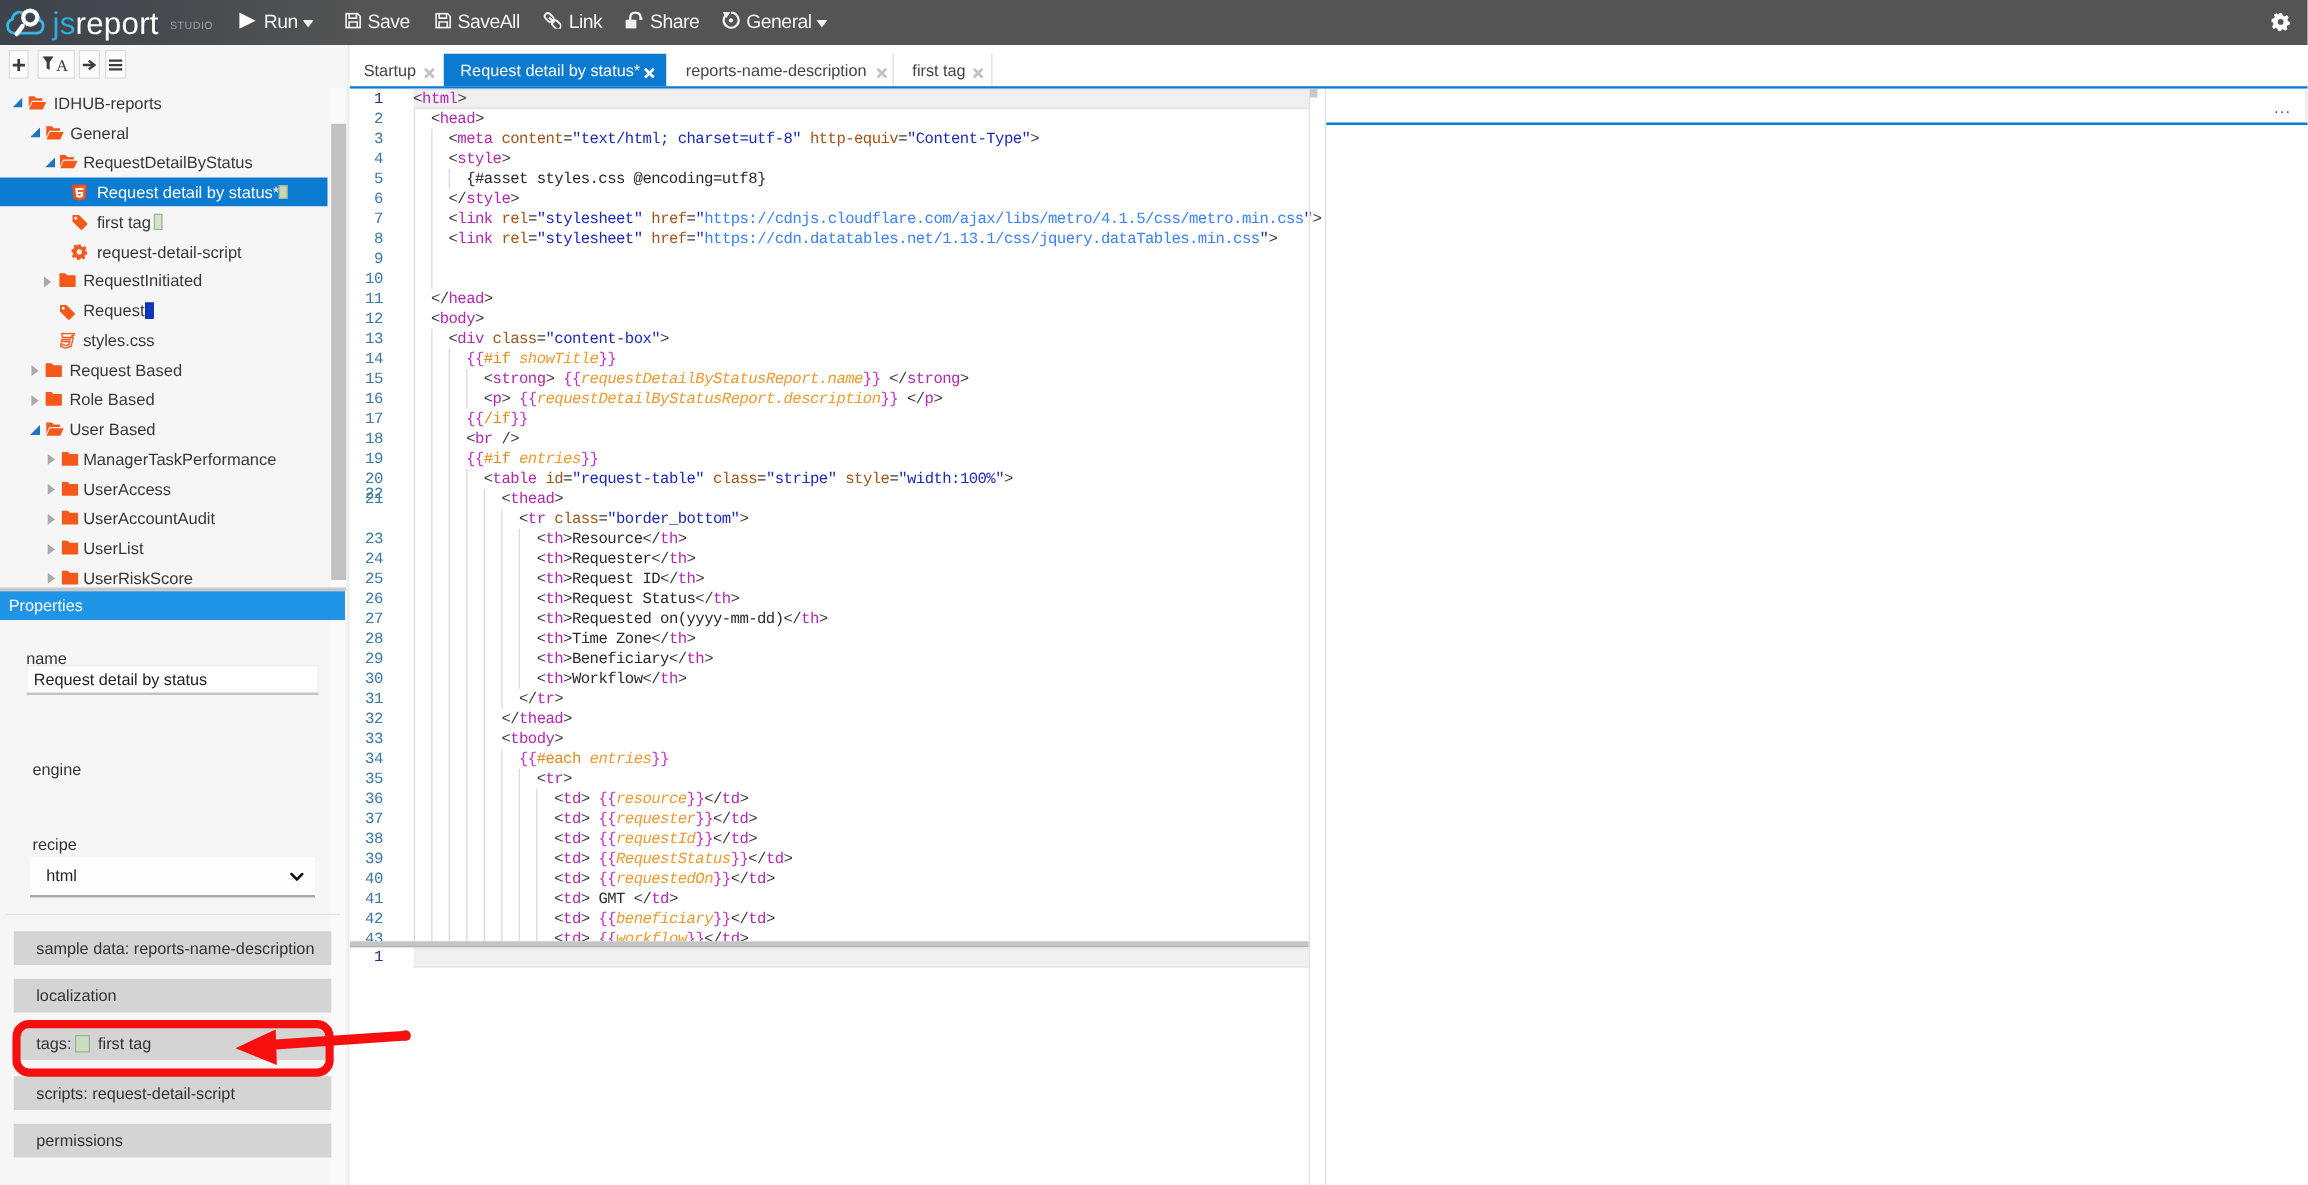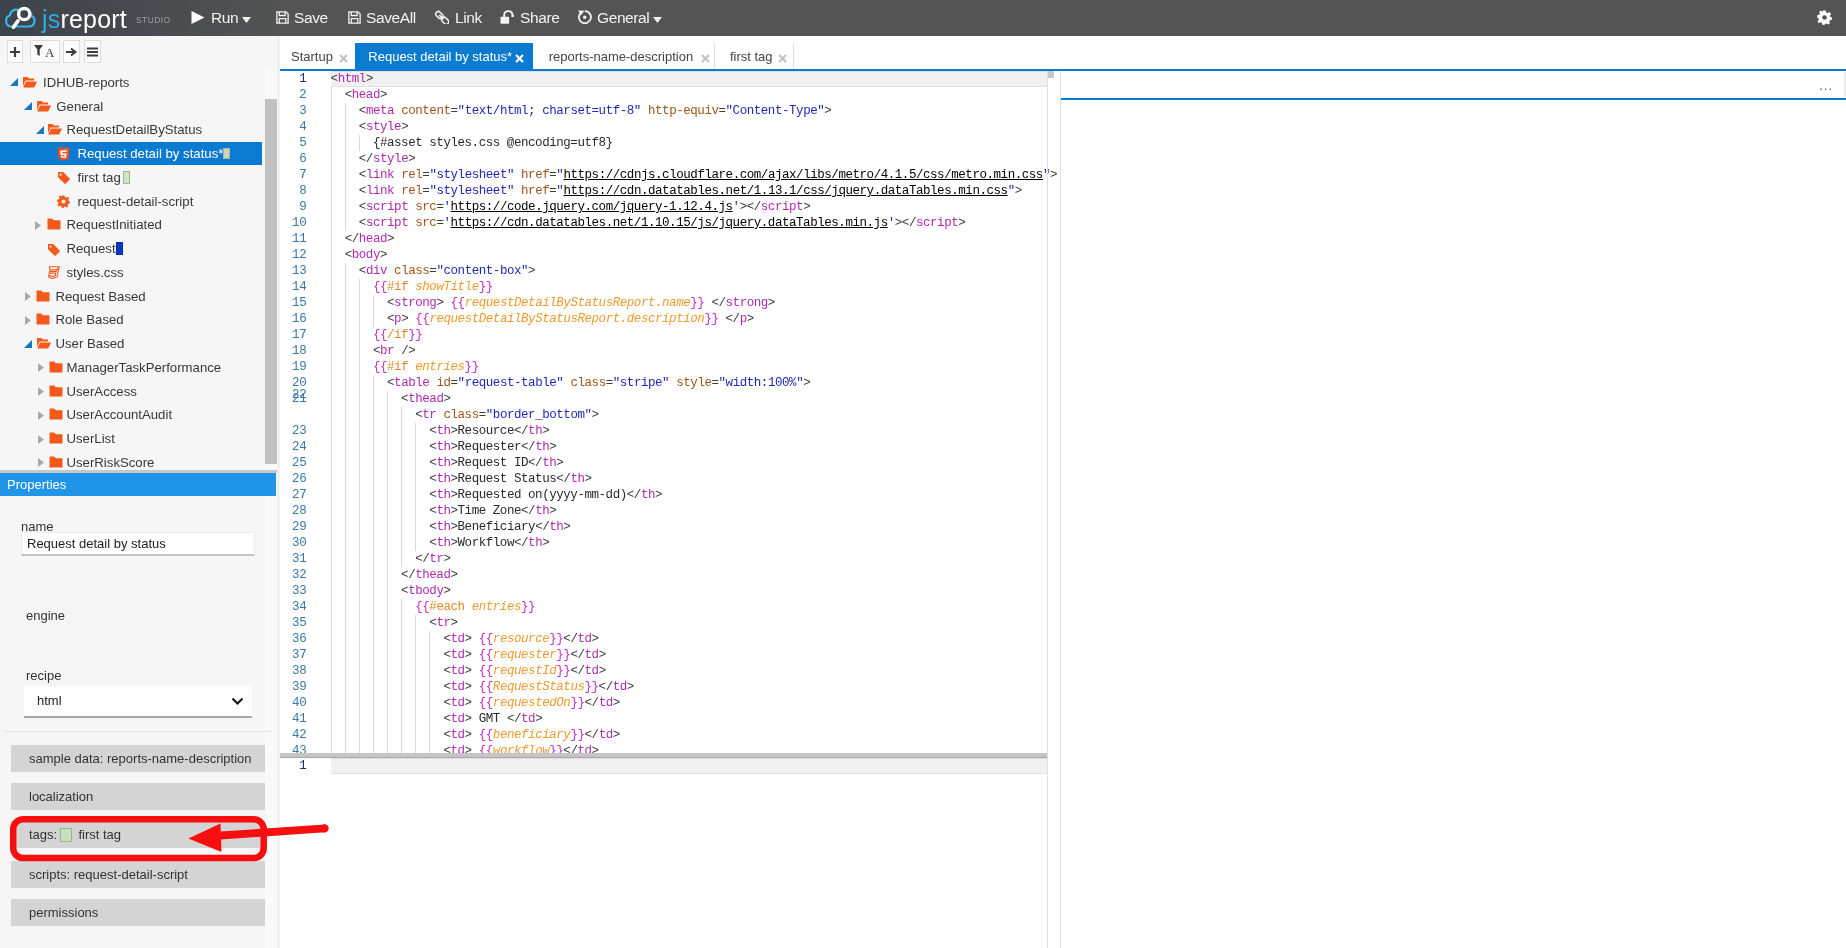--- a/index.html
+++ b/index.html
@@ -25,7 +25,7 @@
 .ln1{color:#1b2f7d}
 .curline{position:absolute;left:50.6px;width:716px;height:16px;background:#f0f0f0;border-top:1px solid #e0e0e0;border-bottom:1px solid #e0e0e0}
 .ig{position:absolute;width:1px;background:#d9d9d9}
-.t{color:#b02ab0}.d{color:#3c3c3c}.a{color:#a0551a}.v{color:#1d2ab5}.u{color:#000000;text-decoration:underline}
+.t{color:#b02ab0}.d{color:#3c3c3c}.a{color:#a0551a}.v{color:#1d2ab5}.u{color:#3b82f6;}
 .b{color:#c42fc4}.k{color:#e08a1e}.i{color:#eb9b30;font-style:italic}
 #splitter{position:absolute;left:280px;top:753px;width:767px;height:5px;background:#c5c5c5;border-bottom:1px solid #a9a9a9}
 .vline{position:absolute;top:71px;height:877px;width:1px;background:#e0e0e0}

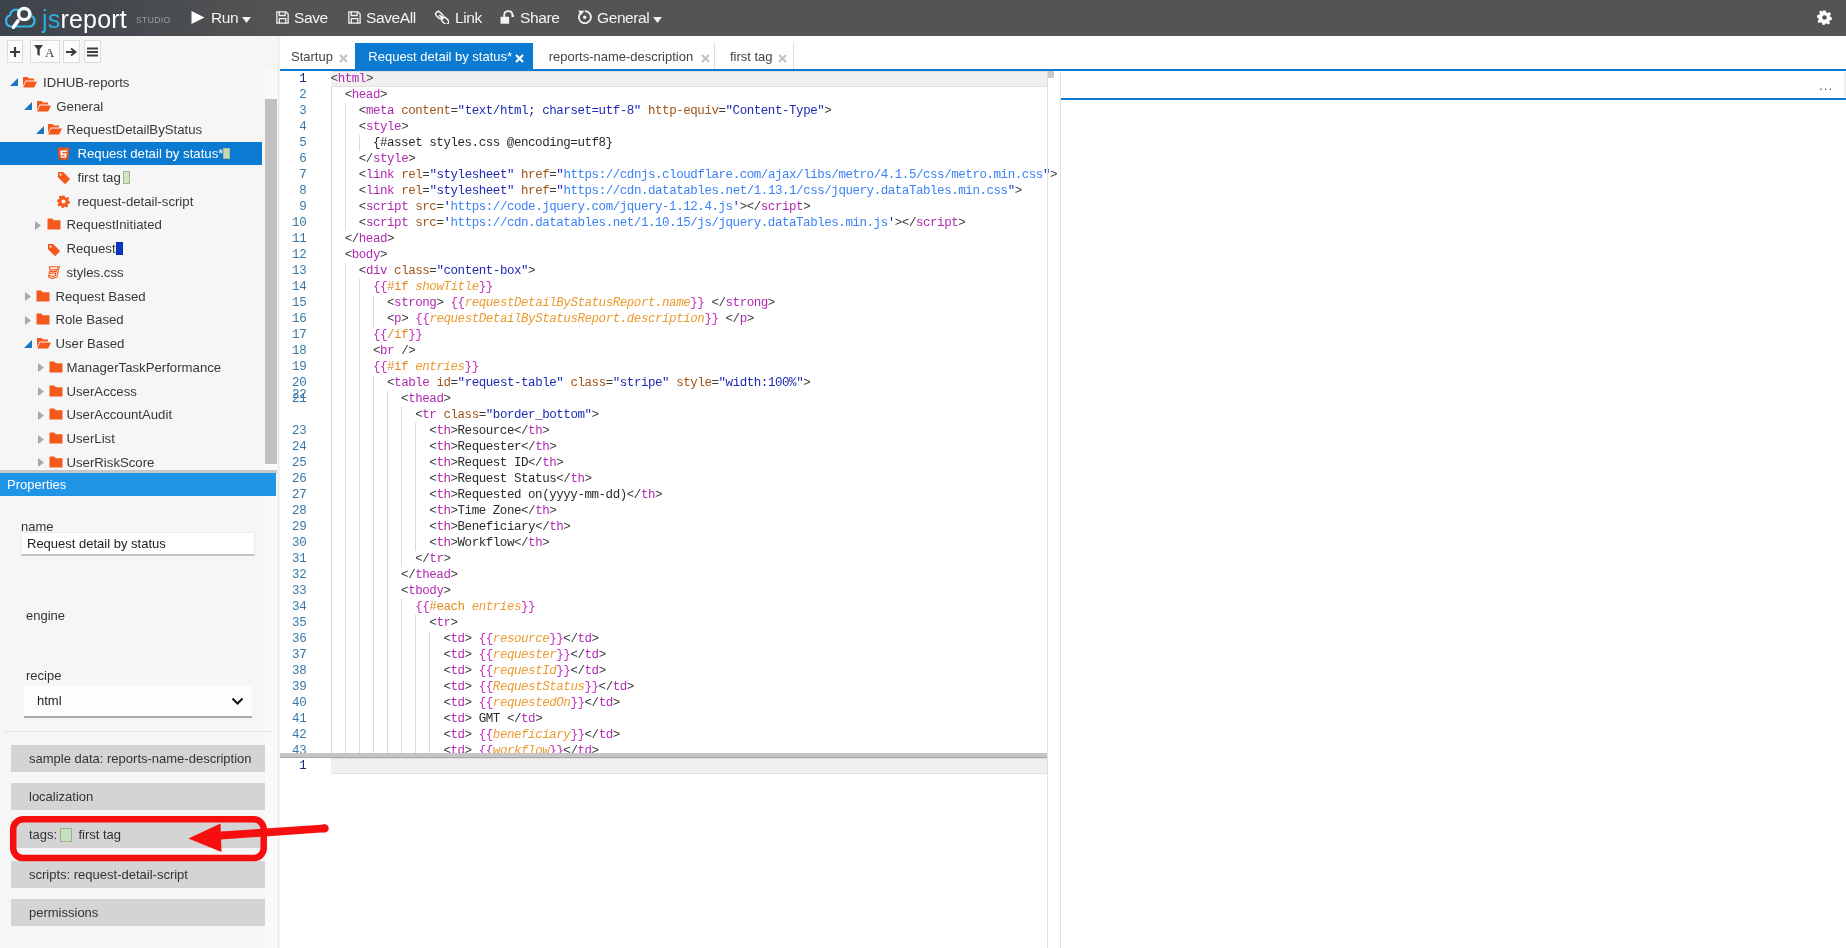--- a/index.html
+++ b/index.html
@@ -360,7 +360,6 @@
 <div class="cl" style="top:80px">    <span class="d">&lt;/</span><span class="t">style</span><span class="d">&gt;</span></div>
 <div class="cl" style="top:96px">    <span class="d">&lt;</span><span class="t">link</span> <span class="a">rel</span><span class="d">=</span><span class="v">"stylesheet"</span> <span class="a">href</span><span class="d">=</span><span class="v">"</span><span class="u">https://cdnjs.cloudflare.com/ajax/libs/metro/4.1.5/css/metro.min.css</span><span class="v">"</span><span class="d">&gt;</span></div>
 <div class="cl" style="top:112px">    <span class="d">&lt;</span><span class="t">link</span> <span class="a">rel</span><span class="d">=</span><span class="v">"stylesheet"</span> <span class="a">href</span><span class="d">=</span><span class="v">"</span><span class="u">https://cdn.datatables.net/1.13.1/css/jquery.dataTables.min.css</span><span class="v">"</span><span class="d">&gt;</span></div>
-<div class="cl" style="top:128px">    <span class="d">&lt;</span><span class="t">script</span> <span class="a">src</span><span class="d">=</span><span class="v">'</span><span class="u">https://code.jquery.com/jquery-1.12.4.js</span><span class="v">'</span><span class="d">&gt;&lt;/</span><span class="t">script</span><span class="d">&gt;</span></div>
 <div class="cl" style="top:144px">    <span class="d">&lt;</span><span class="t">script</span> <span class="a">src</span><span class="d">=</span><span class="v">'</span><span class="u">https://cdn.datatables.net/1.10.15/js/jquery.dataTables.min.js</span><span class="v">'</span><span class="d">&gt;&lt;/</span><span class="t">script</span><span class="d">&gt;</span></div>
 <div class="cl" style="top:160px">  <span class="d">&lt;/</span><span class="t">head</span><span class="d">&gt;</span></div>
 <div class="cl" style="top:176px">  <span class="d">&lt;</span><span class="t">body</span><span class="d">&gt;</span></div>

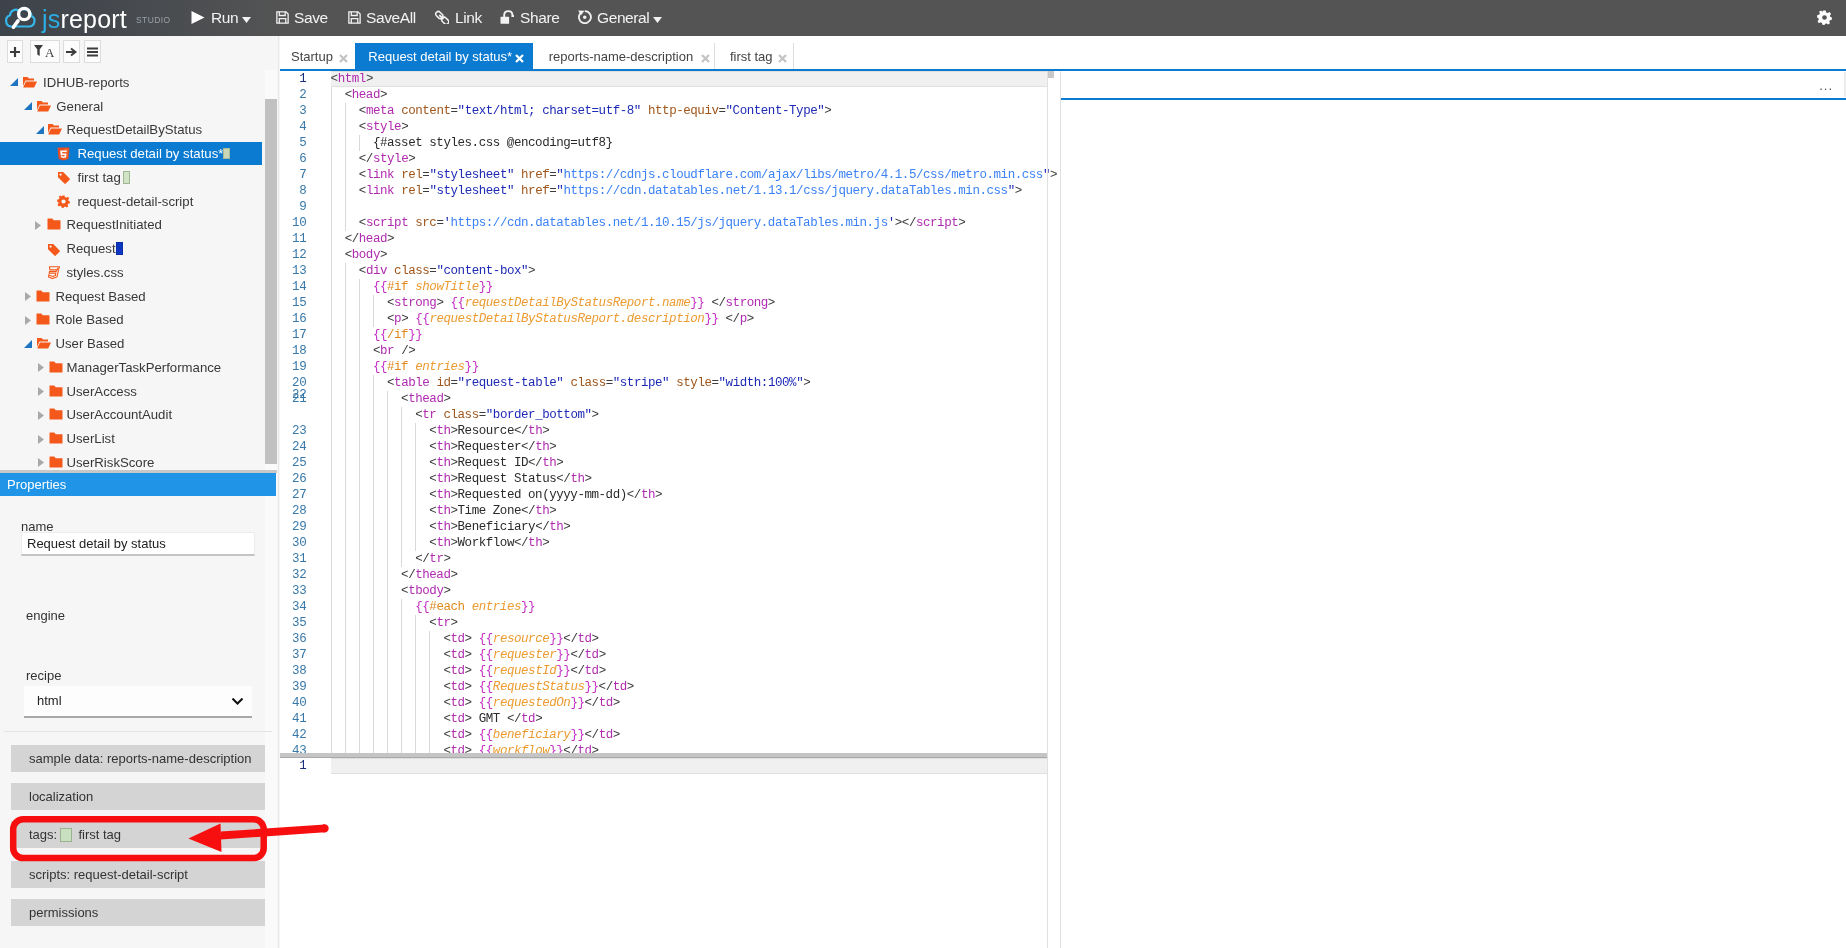--- a/index.html
+++ b/index.html
@@ -360,7 +360,6 @@
 <div class="cl" style="top:80px">    <span class="d">&lt;/</span><span class="t">style</span><span class="d">&gt;</span></div>
 <div class="cl" style="top:96px">    <span class="d">&lt;</span><span class="t">link</span> <span class="a">rel</span><span class="d">=</span><span class="v">"stylesheet"</span> <span class="a">href</span><span class="d">=</span><span class="v">"</span><span class="u">https://cdnjs.cloudflare.com/ajax/libs/metro/4.1.5/css/metro.min.css</span><span class="v">"</span><span class="d">&gt;</span></div>
 <div class="cl" style="top:112px">    <span class="d">&lt;</span><span class="t">link</span> <span class="a">rel</span><span class="d">=</span><span class="v">"stylesheet"</span> <span class="a">href</span><span class="d">=</span><span class="v">"</span><span class="u">https://cdn.datatables.net/1.13.1/css/jquery.dataTables.min.css</span><span class="v">"</span><span class="d">&gt;</span></div>
-<div class="cl" style="top:144px">    <span class="d">&lt;</span><span class="t">script</span> <span class="a">src</span><span class="d">=</span><span class="v">'</span><span class="u">https://cdn.datatables.net/1.10.15/js/jquery.dataTables.min.js</span><span class="v">'</span><span class="d">&gt;&lt;/</span><span class="t">script</span><span class="d">&gt;</span></div>
 <div class="cl" style="top:160px">  <span class="d">&lt;/</span><span class="t">head</span><span class="d">&gt;</span></div>
 <div class="cl" style="top:176px">  <span class="d">&lt;</span><span class="t">body</span><span class="d">&gt;</span></div>
 <div class="cl" style="top:192px">    <span class="d">&lt;</span><span class="t">div</span> <span class="a">class</span><span class="d">=</span><span class="v">"content-box"</span><span class="d">&gt;</span></div>

